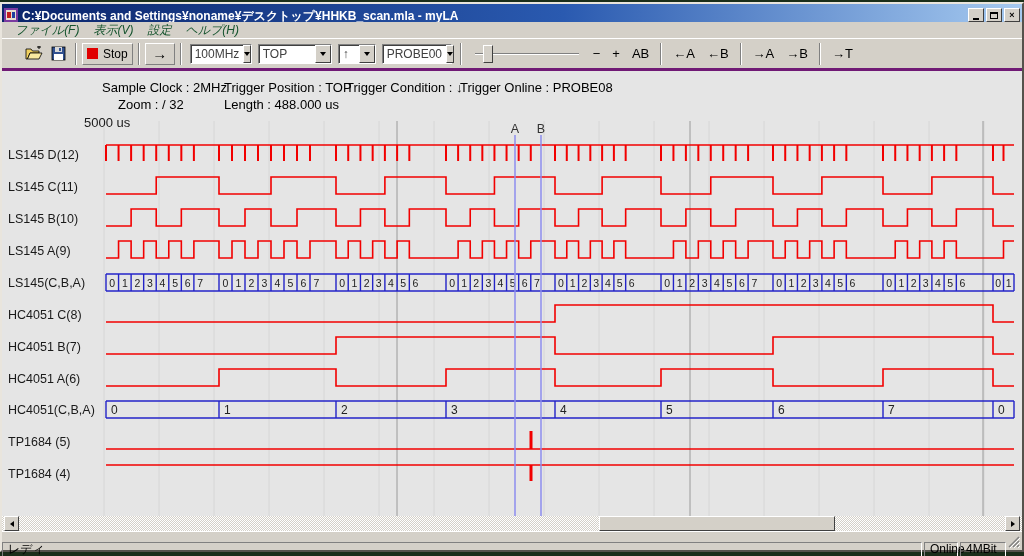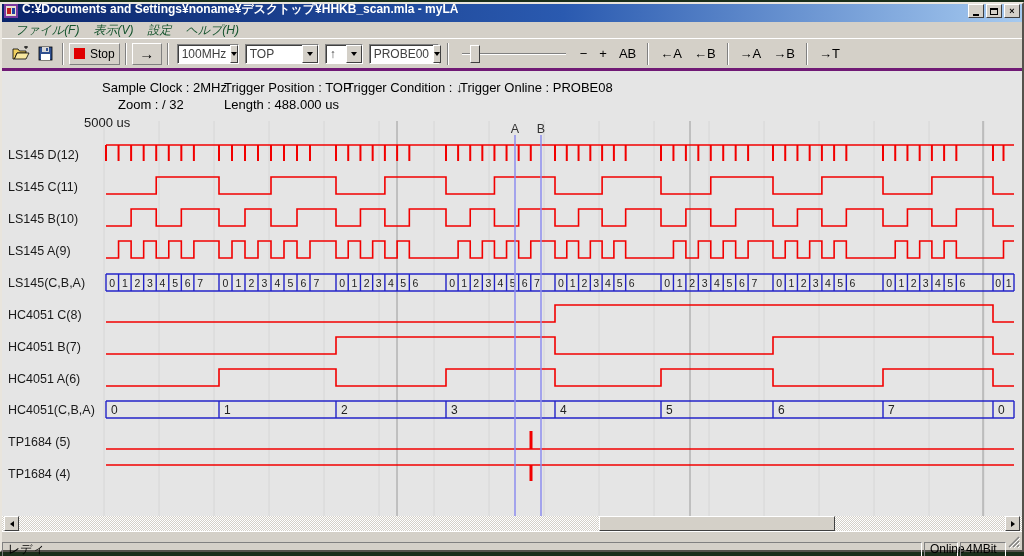--- a/index.html
+++ b/index.html
@@ -13,7 +13,7 @@
   
   .titlebar { position:absolute; left:0; top:0; right:0; height:18px;
     background:linear-gradient(90deg,#0a246a 0%,#2a5ab0 55%,#a6caf0 100%);
-    display:flex; align-items:flex-end; padding:4px 2px; }
+    display:flex; align-items:flex-start; padding:4px 2px; }
   .titlebar .title { color:#fff; font-size:12px; font-weight:bold; margin-left:4px;
     white-space:nowrap; overflow:hidden; flex:1; }
   .appicon { width:14px; height:14px; flex:0 0 14px; }

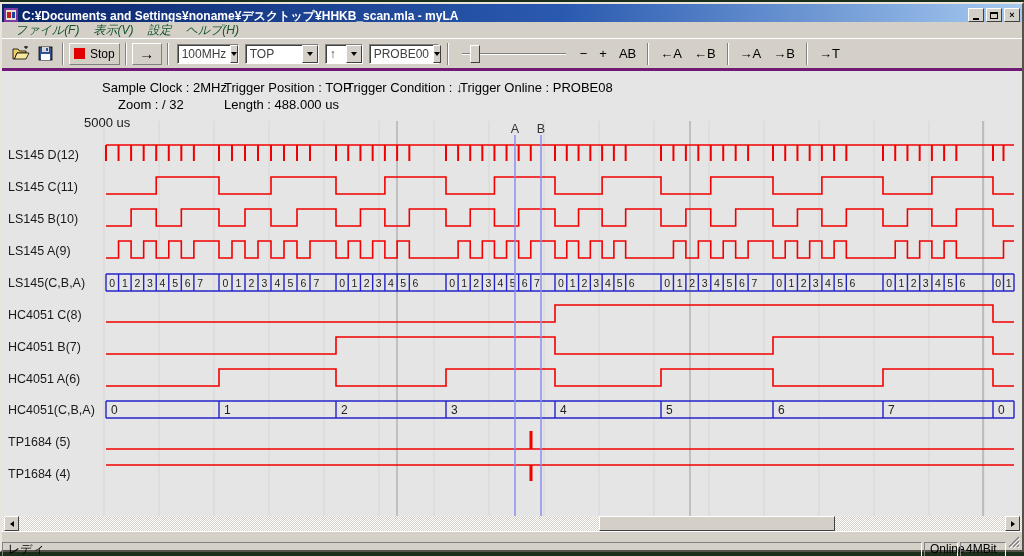--- a/index.html
+++ b/index.html
@@ -31,7 +31,7 @@
   
   .toolbar { position:absolute; left:0; top:34px; right:0; height:30px;
     border-top:1px solid #fff; background:#d4d0c8;
-    display:flex; align-items:center; padding-left:6px; }
+    display:flex; align-items:center; padding-left:19px; }
   .tb-sep { width:2px; height:22px; margin:0 5px;
     border-left:1px solid #808080; border-right:1px solid #fff; }
   .tb-btn { display:flex; align-items:center; justify-content:center;

